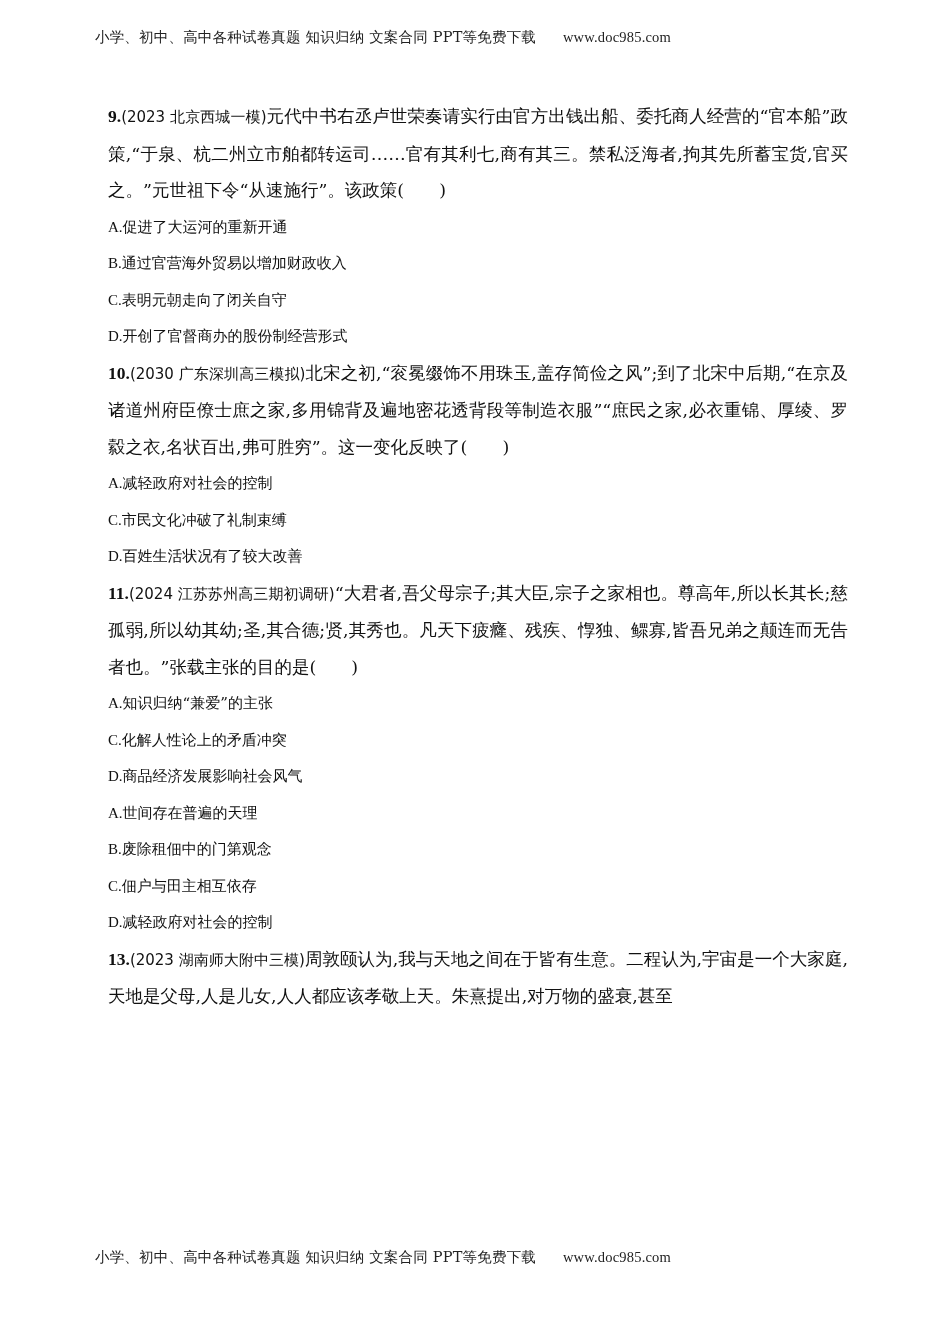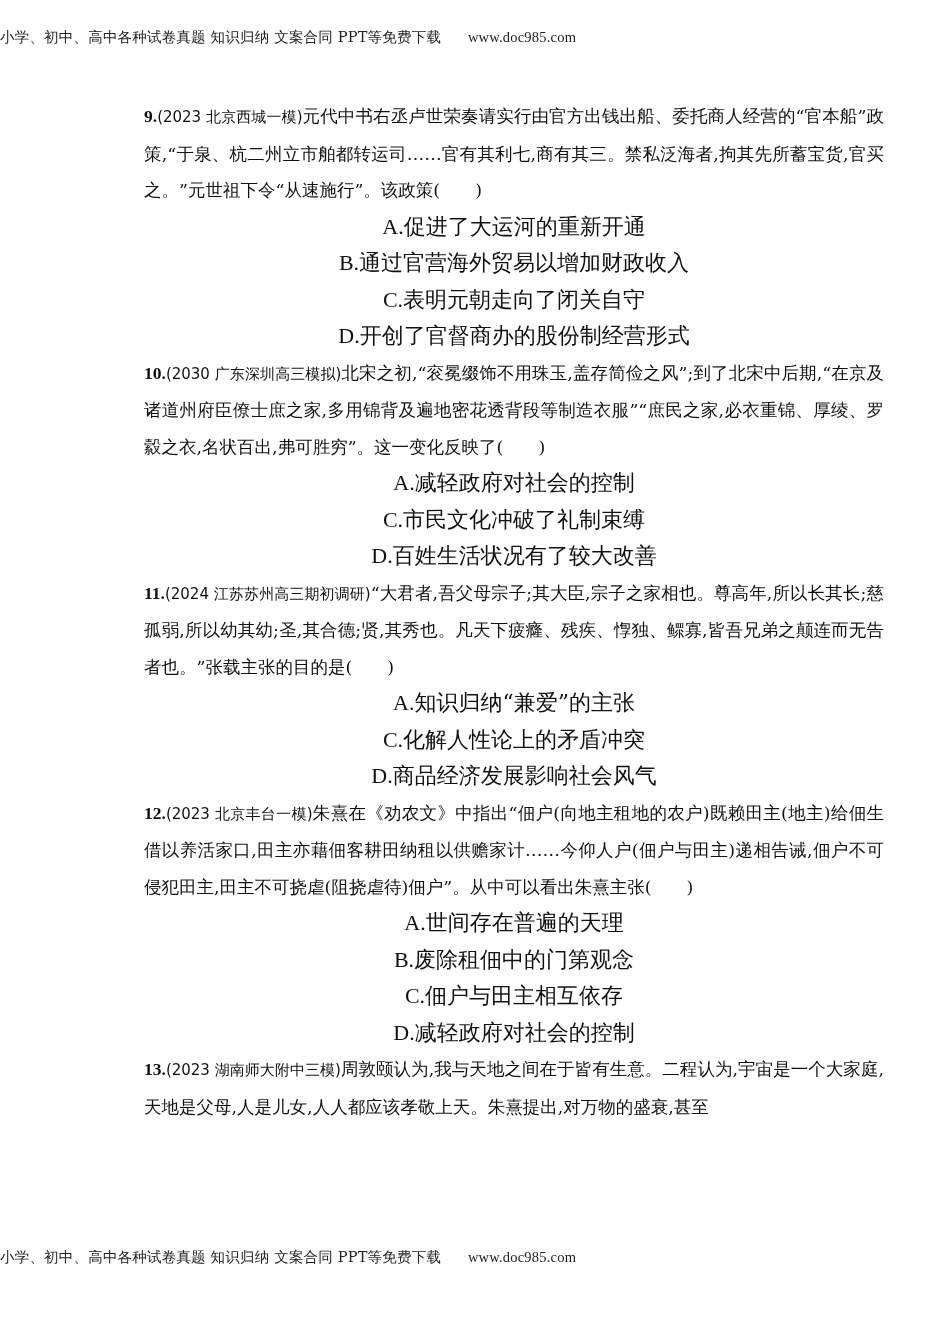--- a/index.html
+++ b/index.html
@@ -5,7 +5,7 @@
   html, body { margin: 0; padding: 0; background: #ffffff; }
   body { width: 950px; height: 1344px; position: relative; overflow: hidden;
          font-family: "DejaVu Serif", "Liberation Serif", serif; color: #111; }
-  .hdr, .ftr { position: absolute; left: 0; width: 766px; text-align: left;
+  .hdr, .ftr { position: absolute; left: 0; width: 766px; text-align: center;
                font-size: 14.5px; color: #222; letter-spacing: 0.2px; white-space: nowrap; }
   .hdr { top: 28px; }
   .ftr { top: 1248px; }

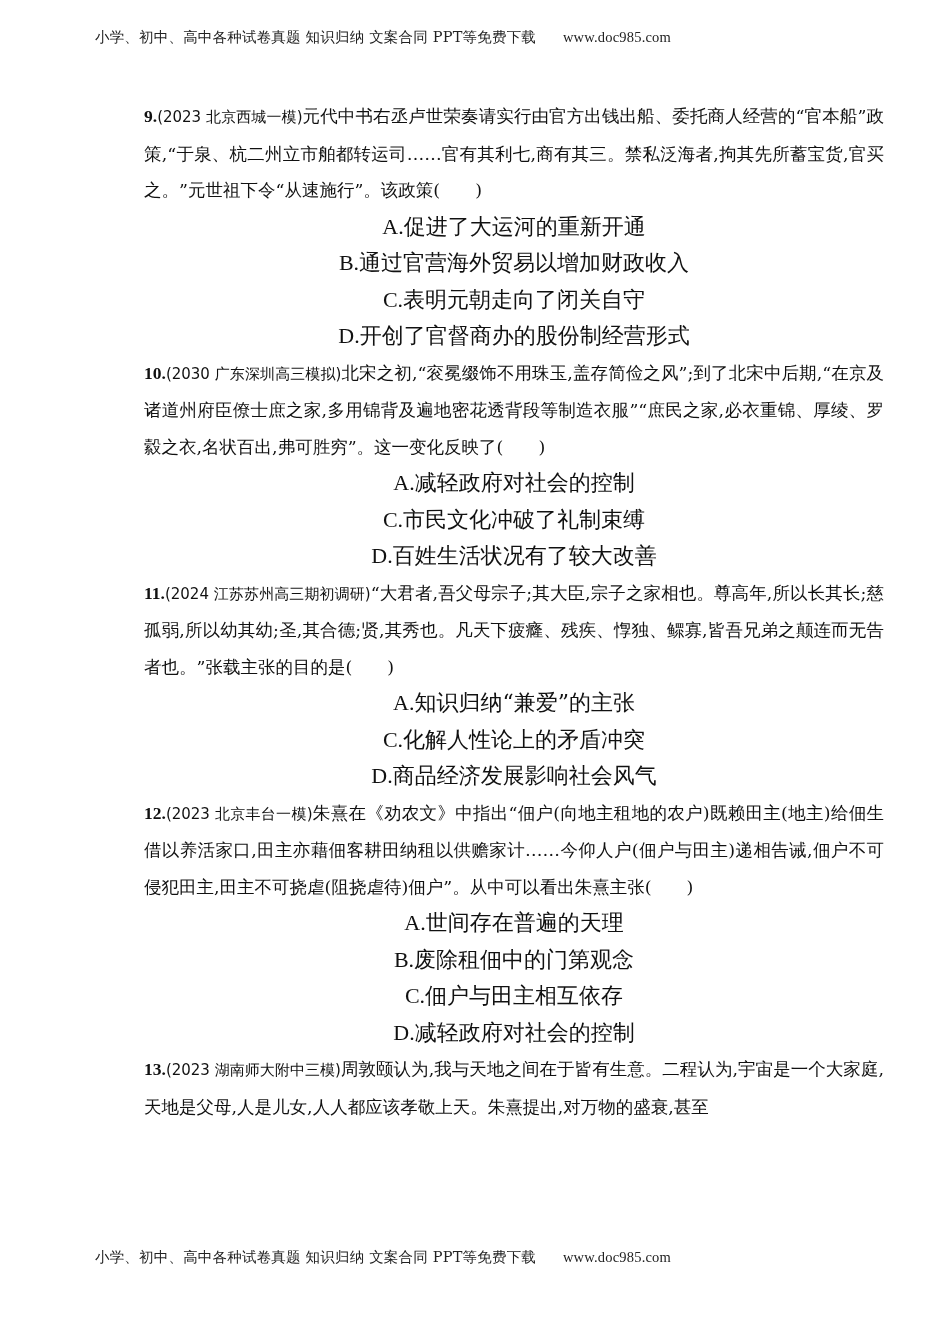--- a/index.html
+++ b/index.html
@@ -10,7 +10,7 @@
   .hdr { top: 28px; }
   .ftr { top: 1248px; }
   .hdr .url, .ftr .url { margin-left: 22px; font-family: "Liberation Serif", serif; }
-  .content { position: absolute; left: 108px; top: 98px; width: 740px; margin-left: 36px; }
+  .content { position: absolute; left: 108px; top: 98px; width: 740px; }
   .q-stem { font-size: 17.5px; line-height: 36.5px; text-align: justify; margin: 0; }
   .q-num { font-weight: bold; font-family: "Liberation Serif", serif; }
   .q-src { font-size: 15px; font-family: "DejaVu Sans", sans-serif; }

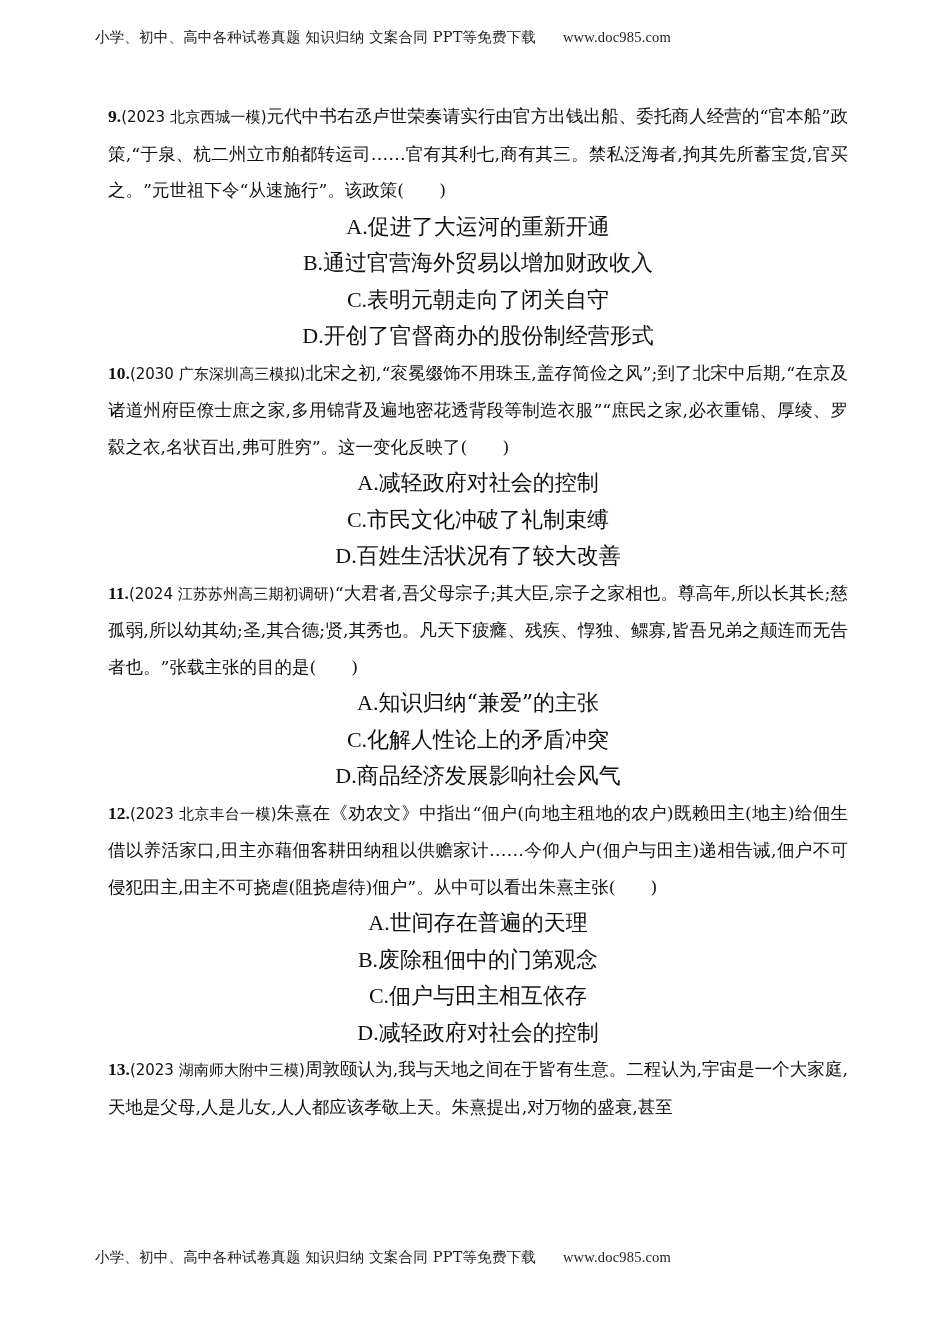--- a/index.html
+++ b/index.html
@@ -14,7 +14,7 @@
   .q-stem { font-size: 17.5px; line-height: 36.5px; text-align: justify; margin: 0; }
   .q-num { font-weight: bold; font-family: "Liberation Serif", serif; }
   .q-src { font-size: 15px; font-family: "DejaVu Sans", sans-serif; }
-  .opt { font-size: 22px; line-height: 36.5px; margin: 0; white-space: nowrap; text-align: center; }
+  .opt { font-size: 15px; line-height: 36.5px; margin: 0; white-space: nowrap; }
   .opt .letter { font-family: "Liberation Serif", serif; }
 </style>
 </head>

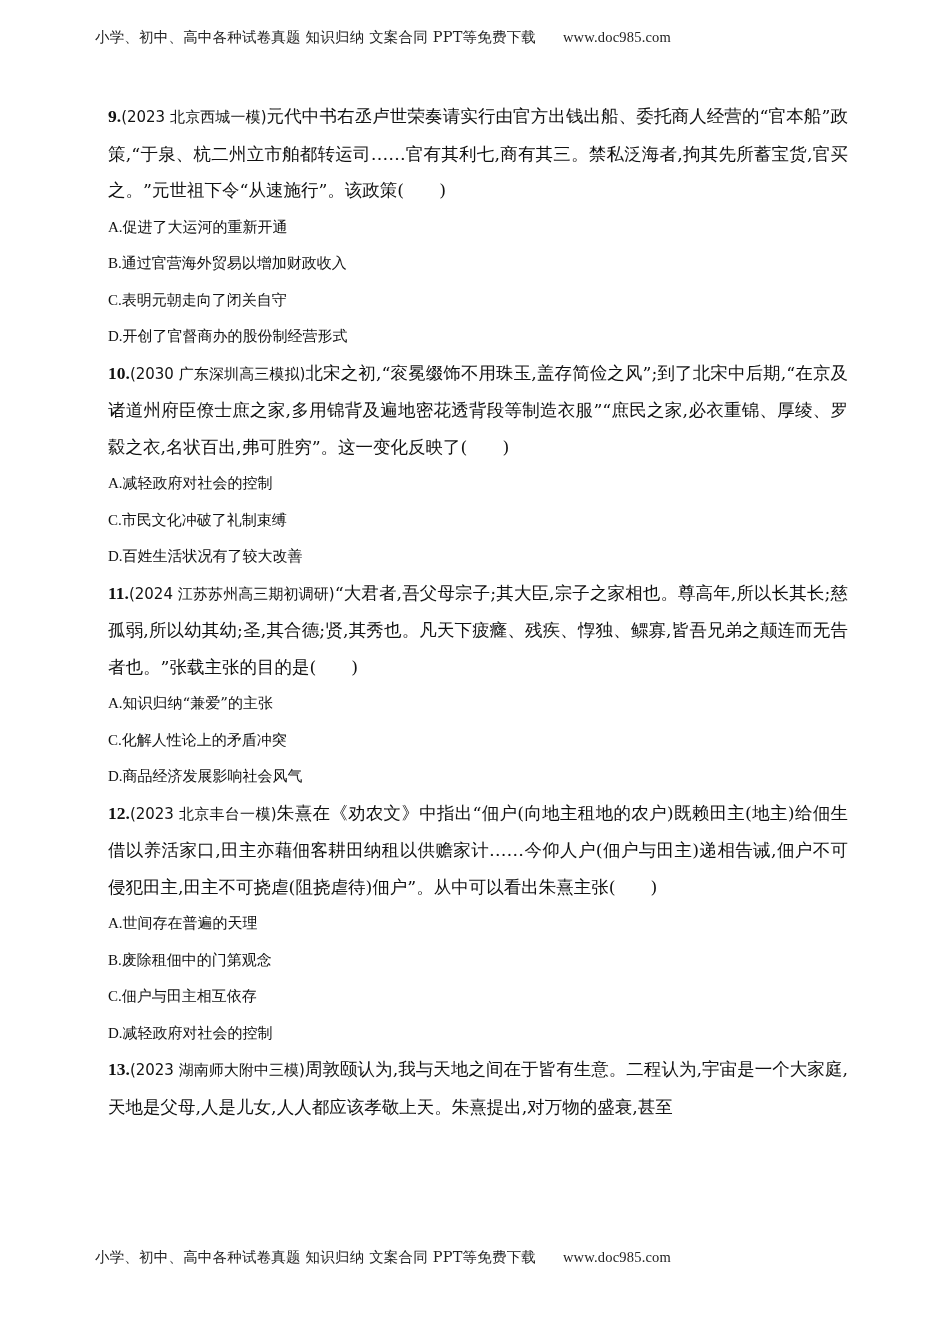--- a/index.html
+++ b/index.html
@@ -50,7 +50,6 @@
   </div>
 
   <div>
-    <p class="q-stem"><span class="q-num">12.</span><span class="q-src">(2023 北京丰台一模)</span><span>朱熹在《劝农文》中指出“佃户(向地主租地的农户)既赖田主(地主)给佃生借以养活家口,田主亦藉佃客耕田纳租以供赡家计……今仰人户(佃户与田主)递相告诫,佃户不可侵犯田主,田主不可挠虐(阻挠虐待)佃户”。从中可以看出朱熹主张(　　)</span></p>
     <p class="opt"><span class="letter">A.</span><span>世间存在普遍的天理</span></p>
     <p class="opt"><span class="letter">B.</span><span>废除租佃中的门第观念</span></p>
     <p class="opt"><span class="letter">C.</span><span>佃户与田主相互依存</span></p>

